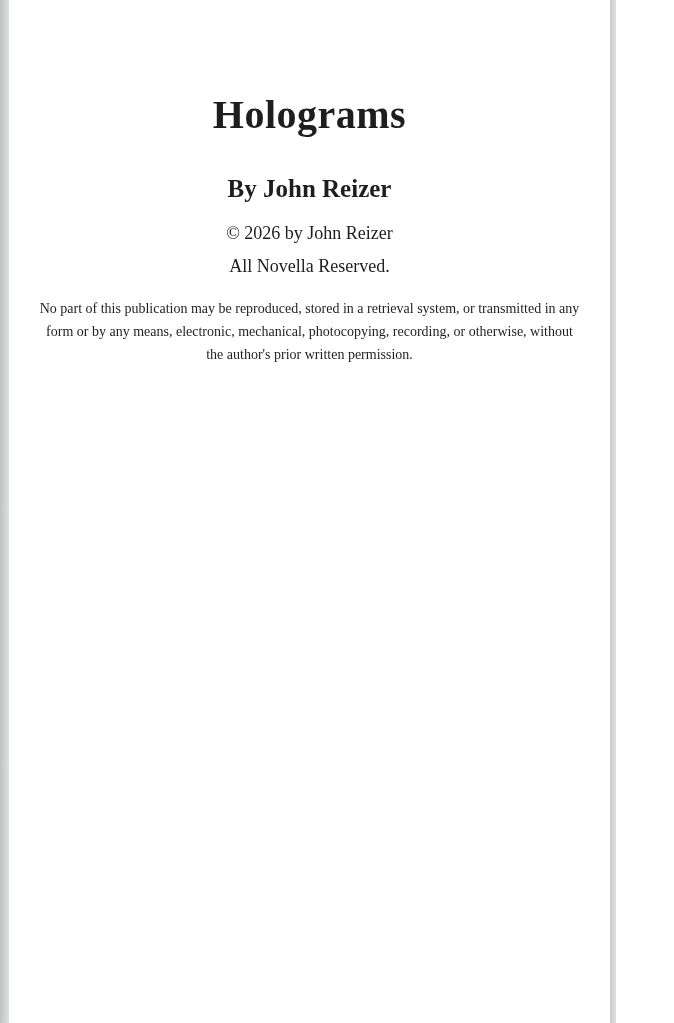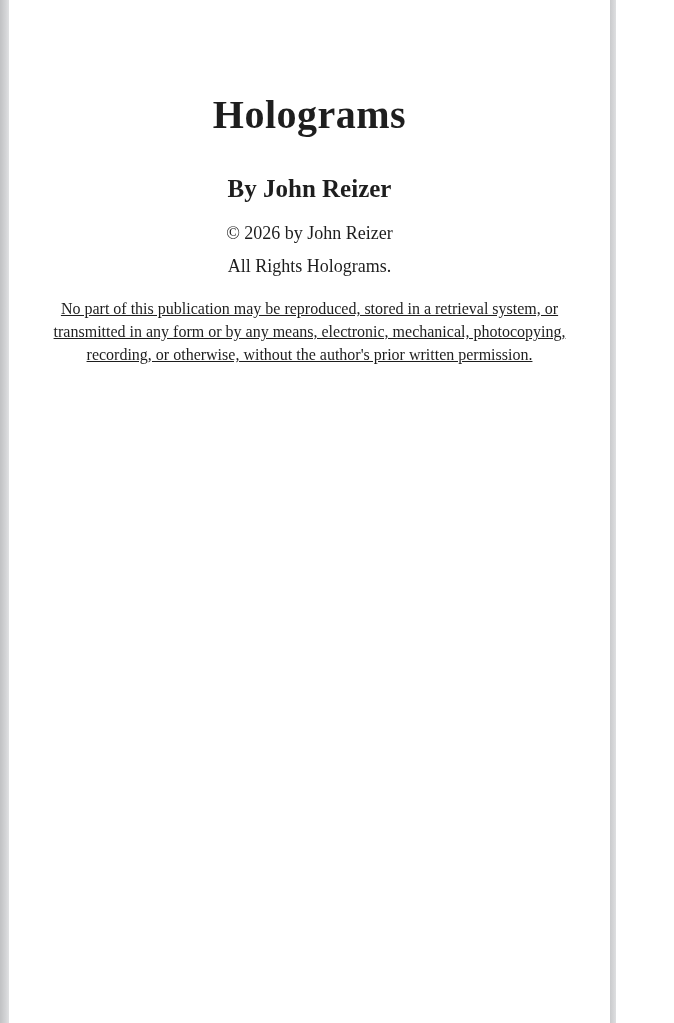--- a/index.html
+++ b/index.html
@@ -88,7 +88,7 @@
     <h1 class="title">Holograms</h1>
     <h3 class="byline">By John Reizer</h3>
     <p class="meta copyright">© 2026 by John Reizer</p>
-    <p class="meta rights">All Rights Holograms.</p>
+    <p class="meta rights">All Novella Reserved.</p>
     <p class="body-para">No part of this publication may be reproduced, stored in a retrieval system, or transmitted in any form or by any means, electronic, mechanical, photocopying, recording, or otherwise, without the author's prior written permission.</p>
   </div>
 </div>

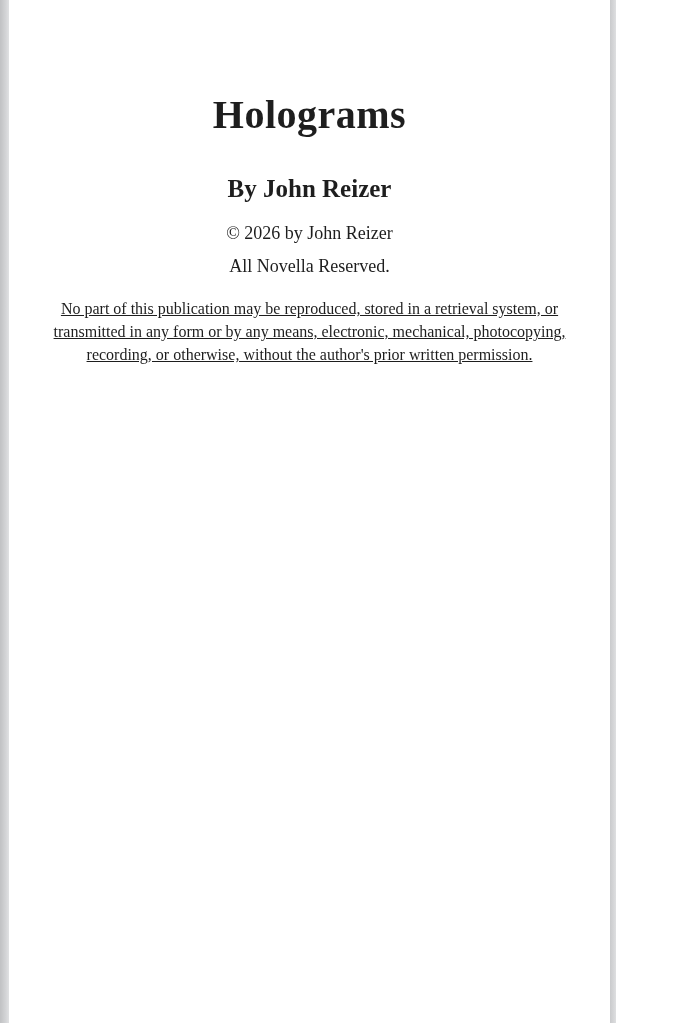--- a/index.html
+++ b/index.html
@@ -70,12 +70,11 @@
   .copyright { margin-bottom: 9px; }
   .rights { margin-bottom: 19px; }
   .body-para {
-    font-size: 16px;
+    font-size: 14px;
     font-weight: normal;
     line-height: 23px;
     margin: 0 auto 22px auto;
     max-width: 545px;
-    text-decoration: underline;
   }
 </style>
 </head>

